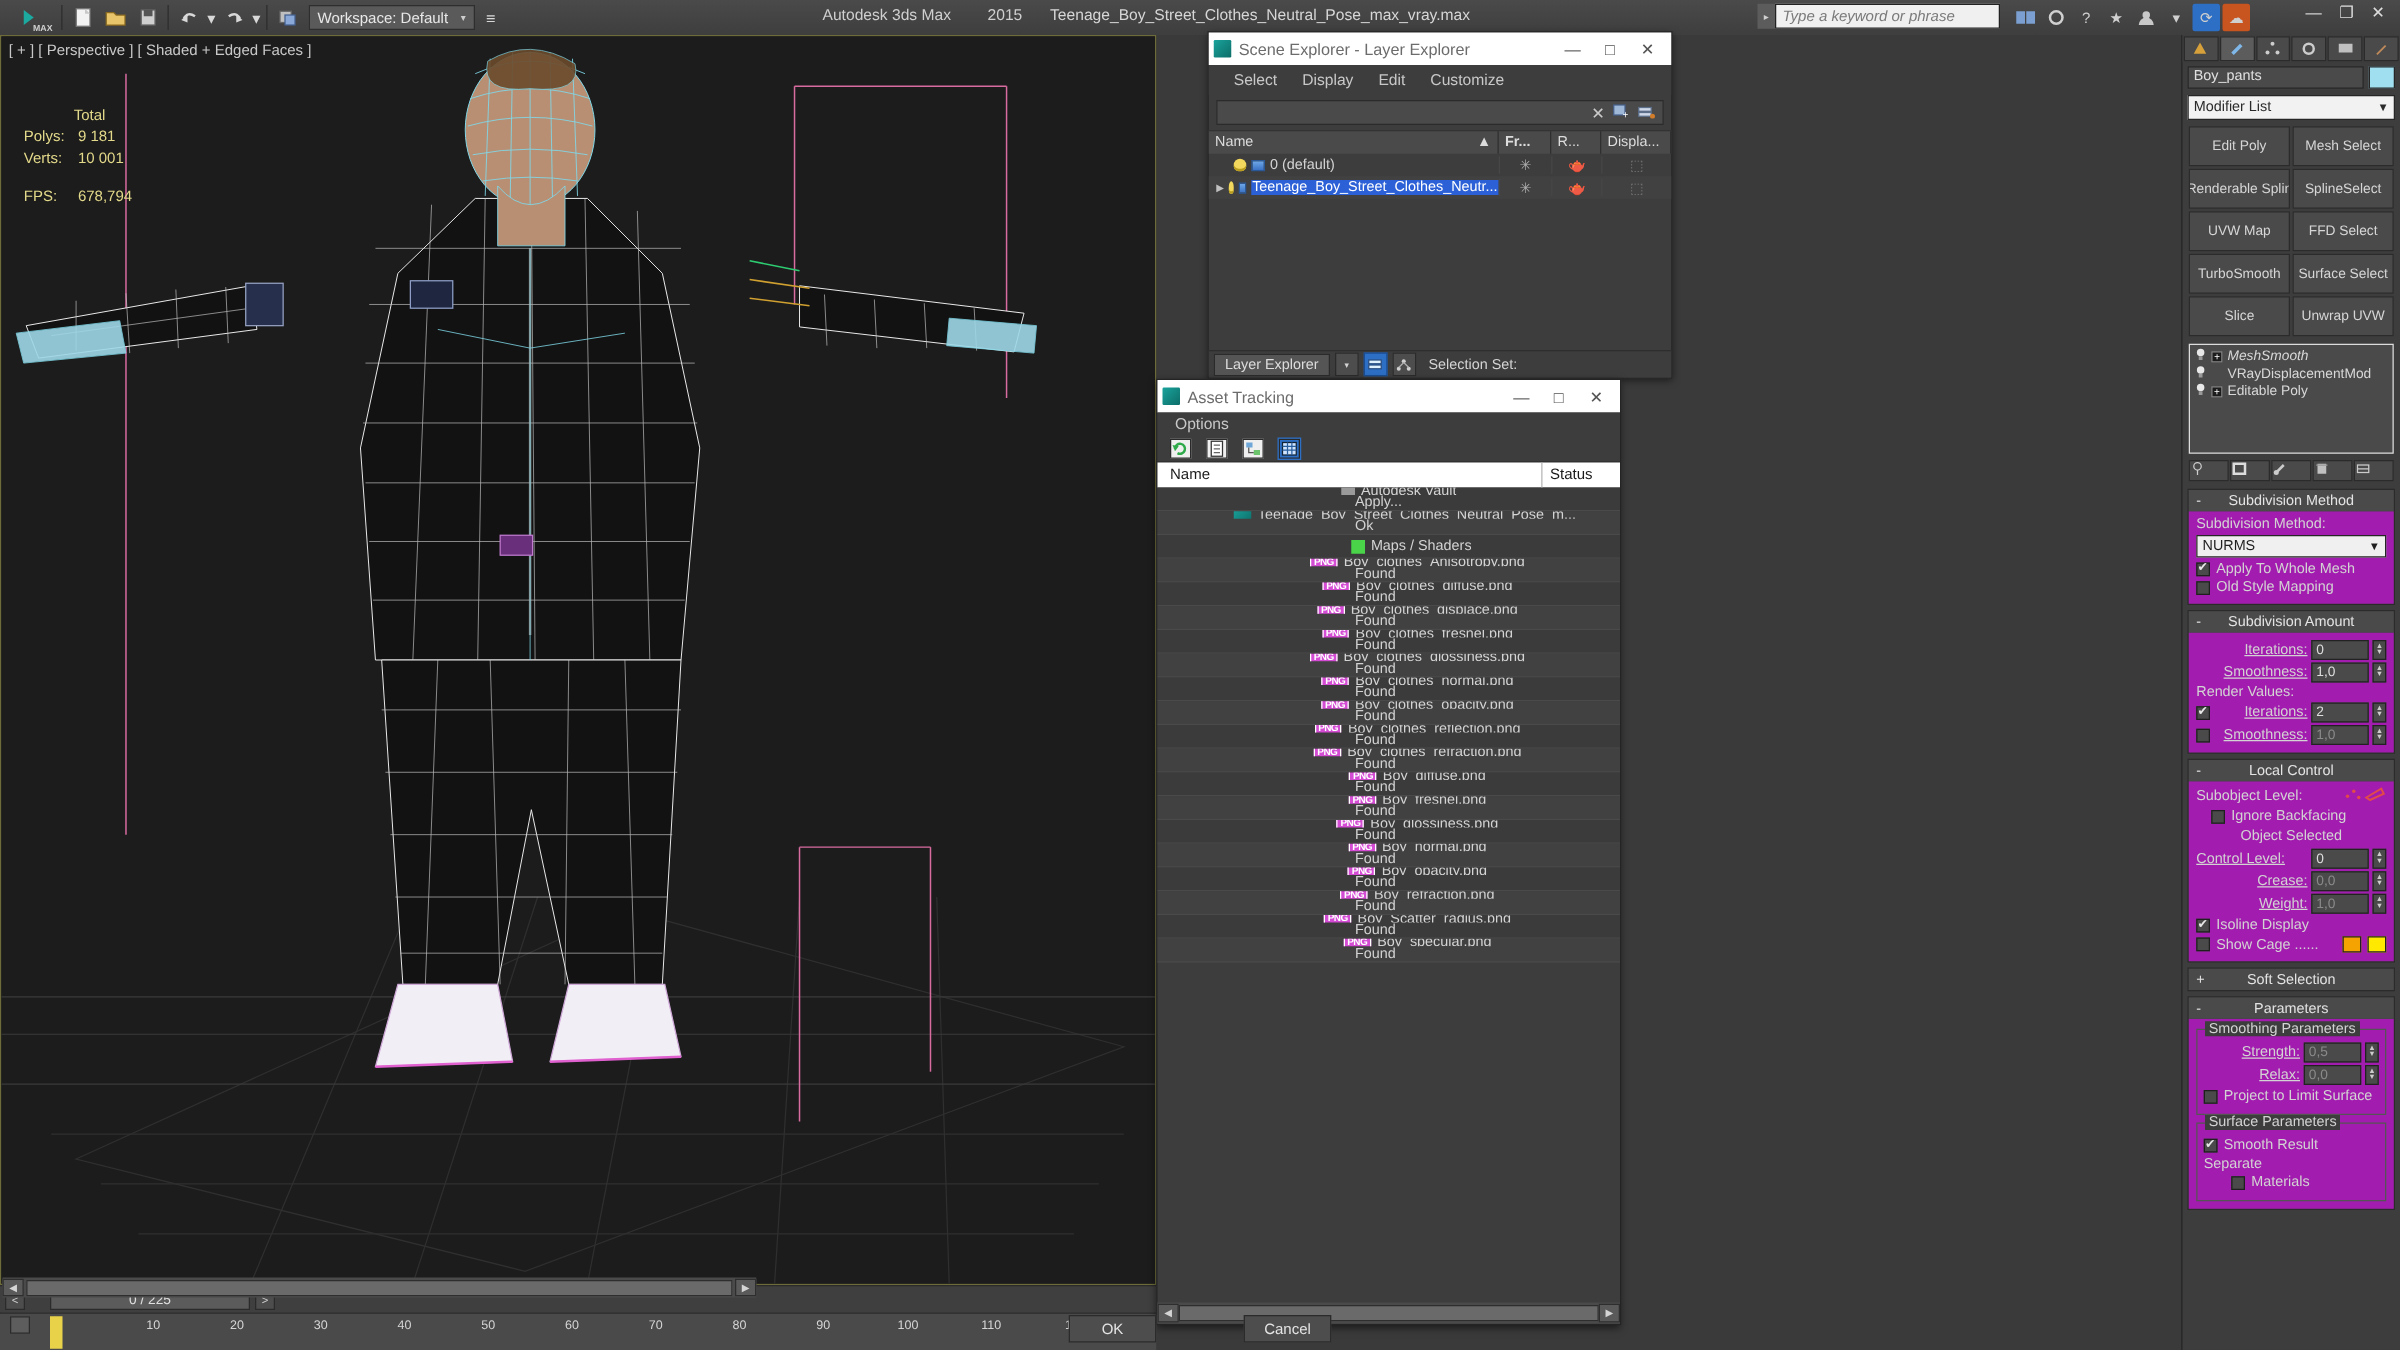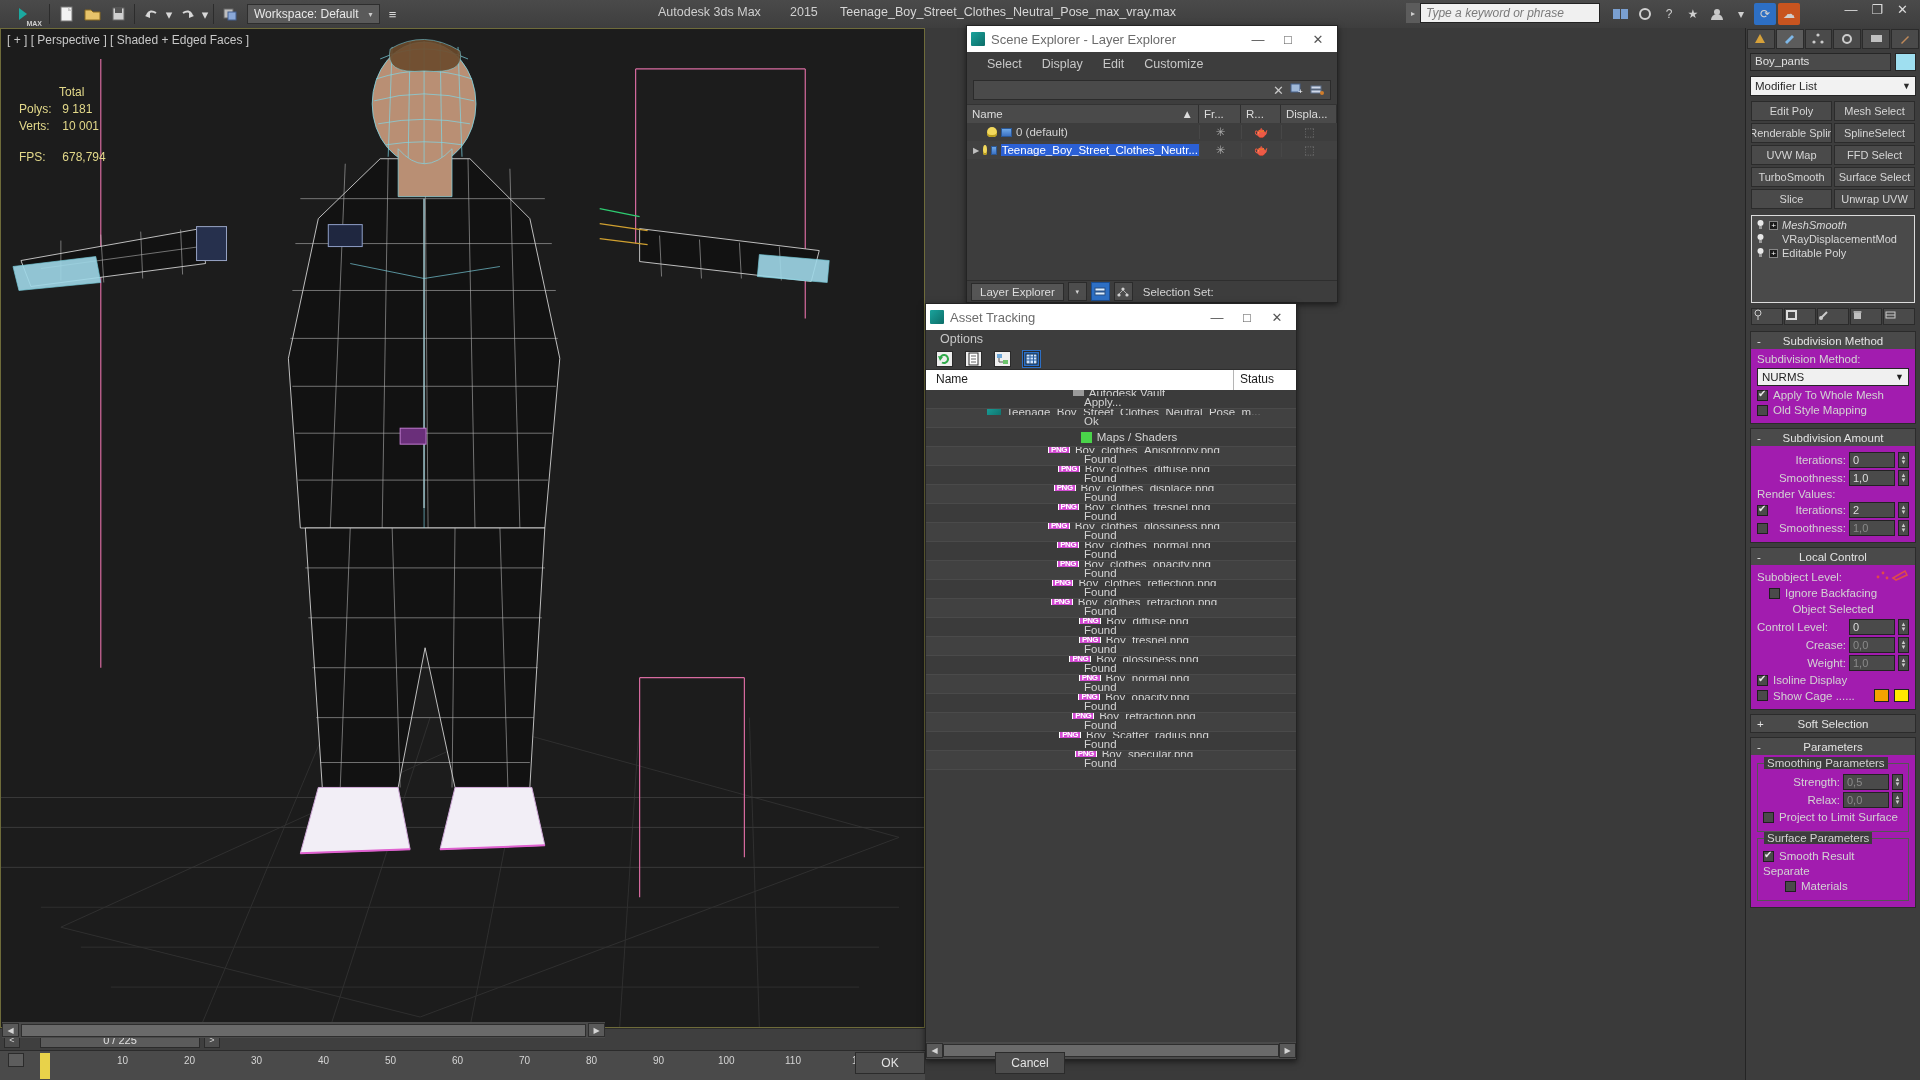--- a/index.html
+++ b/index.html
@@ -81,7 +81,7 @@
      font-size:11.5px; color:#dcdcdc; }
   .se-hdr > div { border-right:1px solid #2f2f2f; padding:2px 5px; display:flex; align-items:center;}
   .se-hdr .c1 { flex:1; justify-content:space-between;}
-  .se-hdr .c2 { width:42px;} .se-hdr .c3 { width:40px;} .se-hdr .c4 { width:56px;}
+  .se-hdr .c2 { width:42px;font-weight:bold;} .se-hdr .c3 { width:40px;} .se-hdr .c4 { width:56px;}
   .se-row { display:flex; height:18px; font-size:11.5px; align-items:center; }
   .se-row .n { flex:1; display:flex; align-items:center; gap:4px; padding-left:6px; overflow:hidden;}
   .se-row .cell { width:42px; display:flex; align-items:center; justify-content:center;

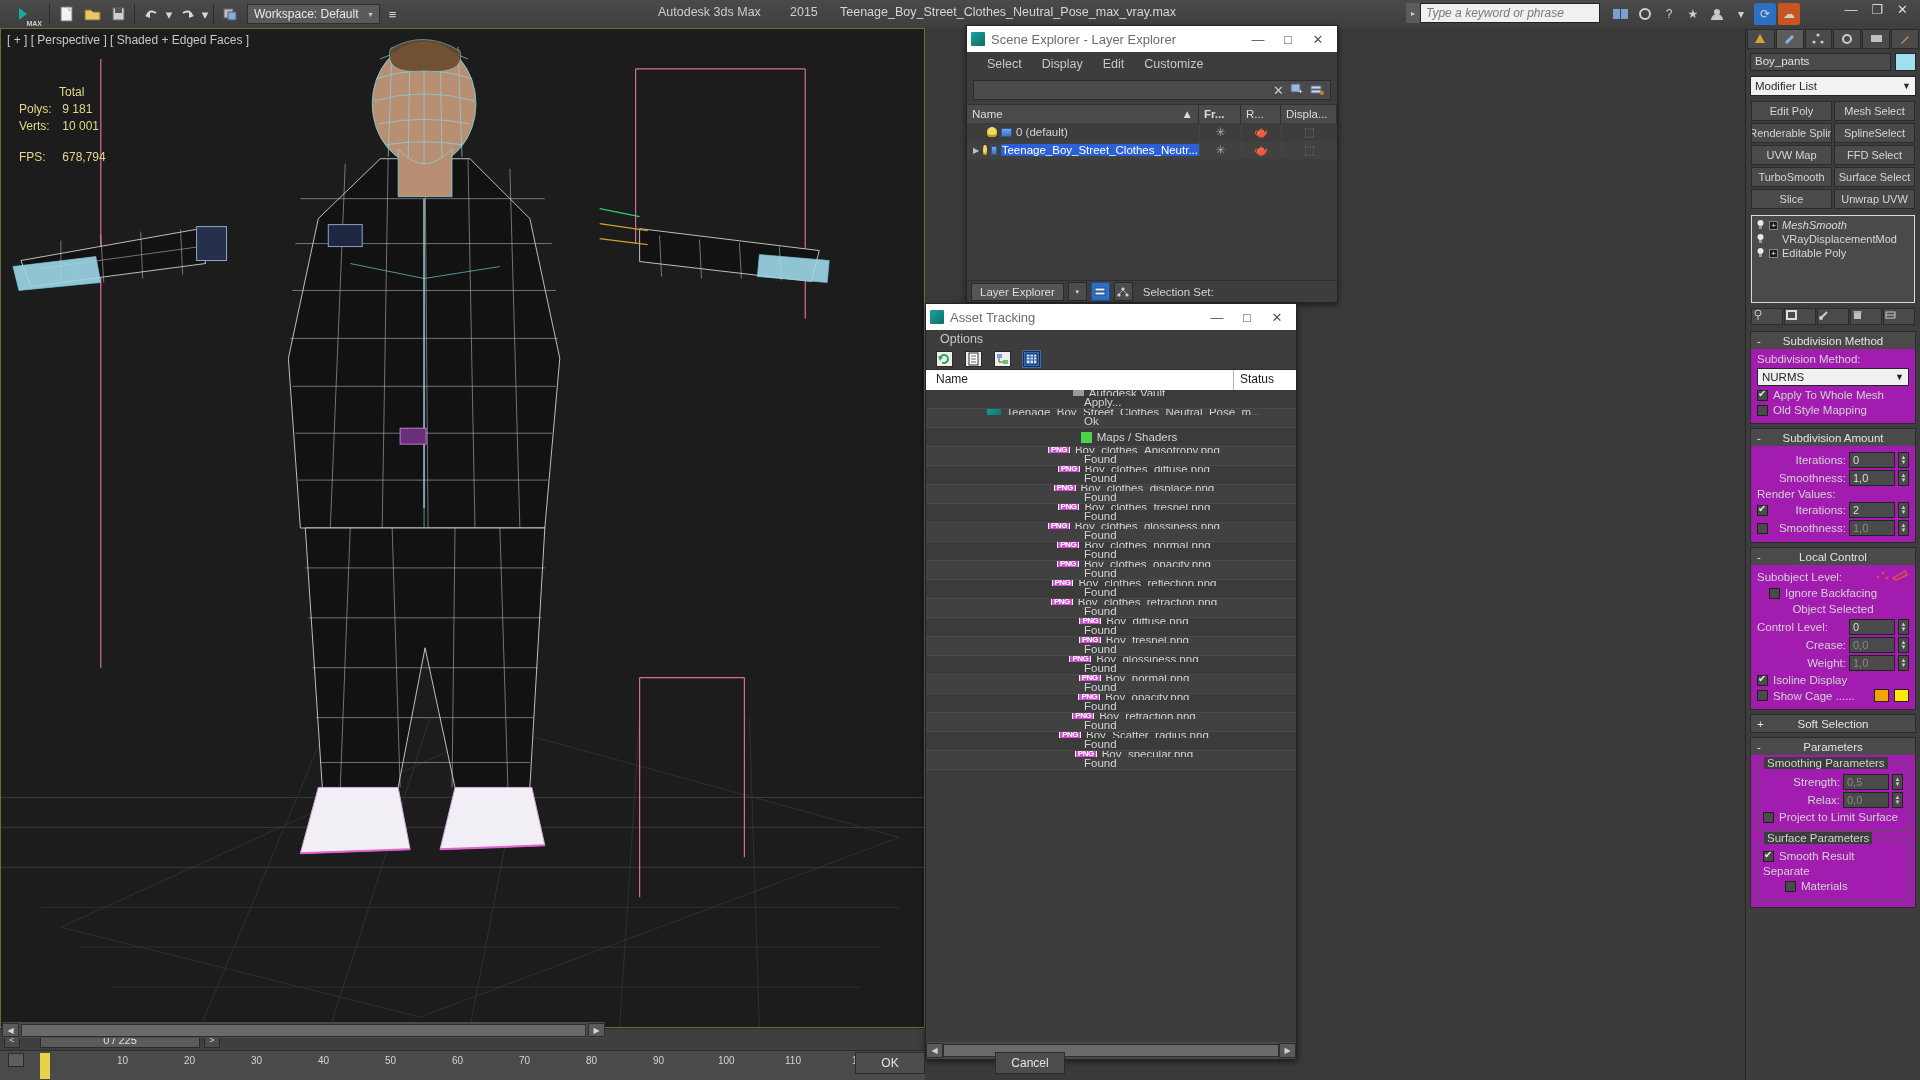--- a/index.html
+++ b/index.html
@@ -169,7 +169,7 @@
      display:flex; align-items:center; padding:0 4px; color:#2a2a2a; font-size:11.5px;}
   .modlist .cv { margin-left:auto; font-size:9px;}
   .modgrid { display:grid; grid-template-columns:1fr 1fr; gap:2px; padding:3px 5px;}
-  .modbtn { height:20px; background:#4a4a4a; border:1px solid #2b2b2b; color:#d6d6d6;
+  .modbtn { height:32px; background:#4a4a4a; border:1px solid #2b2b2b; color:#d6d6d6;
      font-size:11px; display:flex; align-items:center; justify-content:center; overflow:hidden;
      white-space:nowrap;}
   .stack { margin:3px 5px; height:88px; background:#4a4a4a; border:1px solid #dcdcdc; padding:2px;}

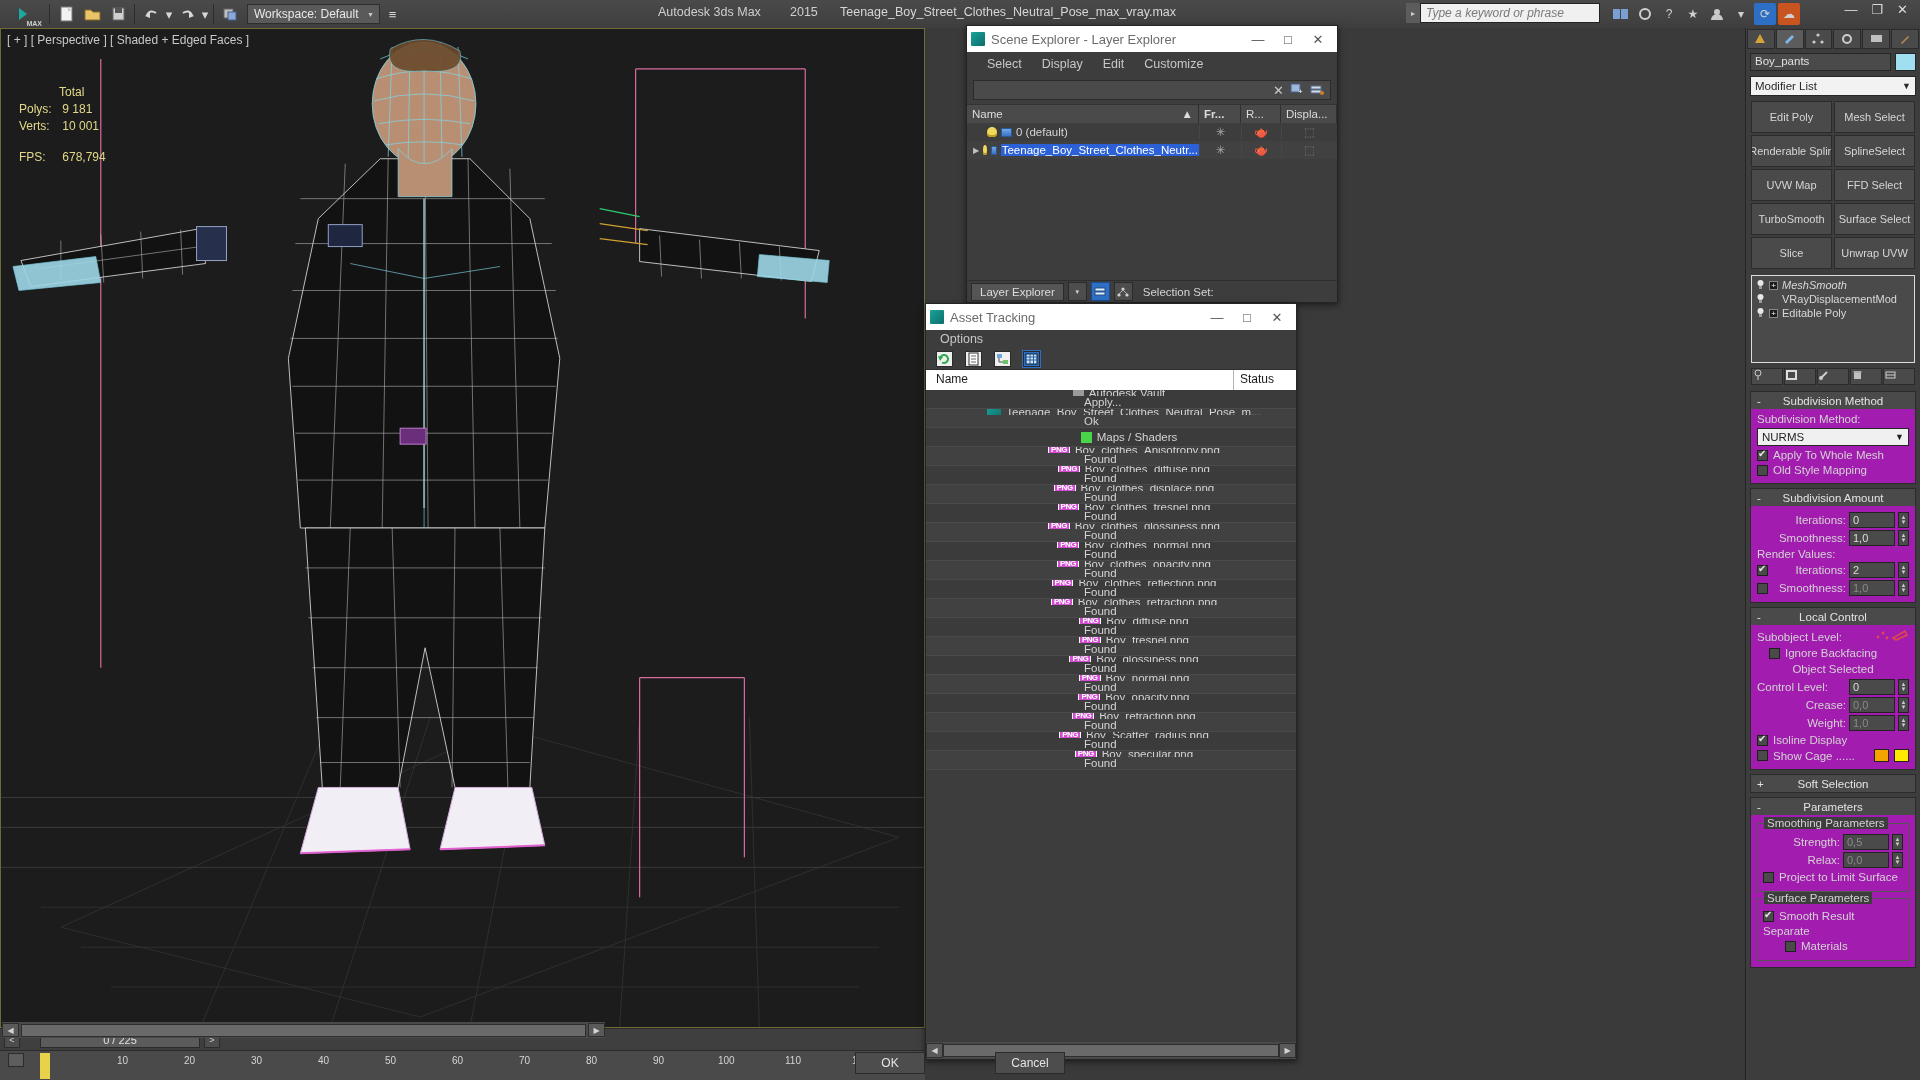--- a/index.html
+++ b/index.html
@@ -194,7 +194,7 @@
      position:relative;}
   .box.on:after { content:"✔"; position:absolute; left:0px; top:-3px; font-size:10px; color:#e8e8e8;}
   .spin { display:flex; align-items:center; justify-content:flex-end; gap:3px; margin:2px 0;}
-  .spin .sl { font-size:11.5px; color:#d3d3d3;}
+  .spin .sl { font-size:11.5px; color:#d3d3d3;text-decoration:underline;}
   .spinf { width:46px;height:16px; background:#4a4a4a; border:1px solid #222; color:#dedede;
      font-size:11px; padding:0 3px; display:flex; align-items:center;}
   .spar { width:11px;height:16px; background:#4a4a4a; border:1px solid #222; display:flex;

